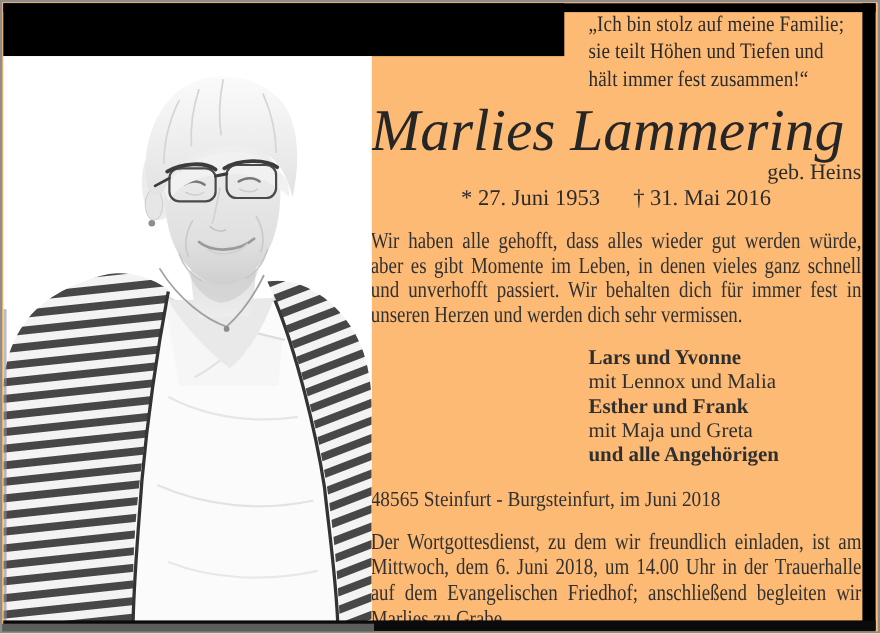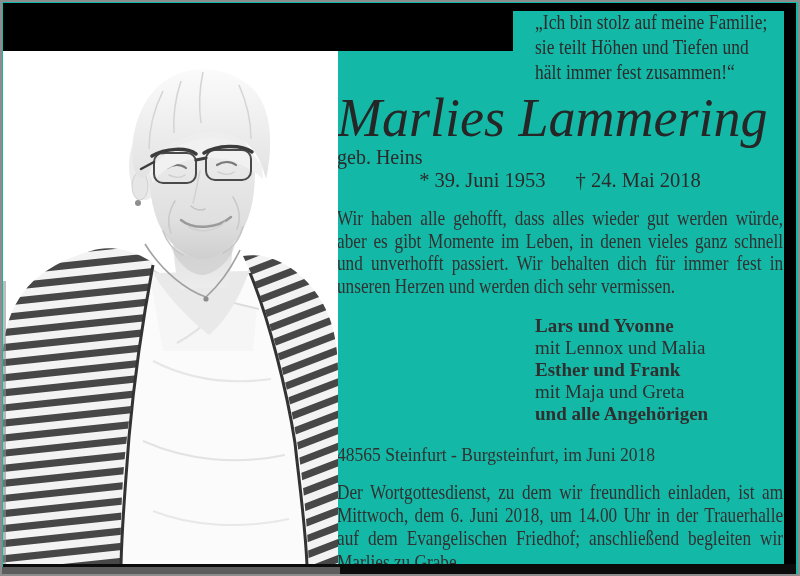--- a/index.html
+++ b/index.html
@@ -4,7 +4,7 @@
 <style>
   html,body{margin:0;padding:0;background:#fff;}
   #canvas{
-    position:relative;width:800px;height:576px;background:#14b8a6;overflow:hidden;
+    position:relative;width:800px;height:576px;background:#fdba74;overflow:hidden;
     font-family:"Liberation Serif","DejaVu Serif",serif;color:#2e2e2e;
   }
   .abs{position:absolute;}

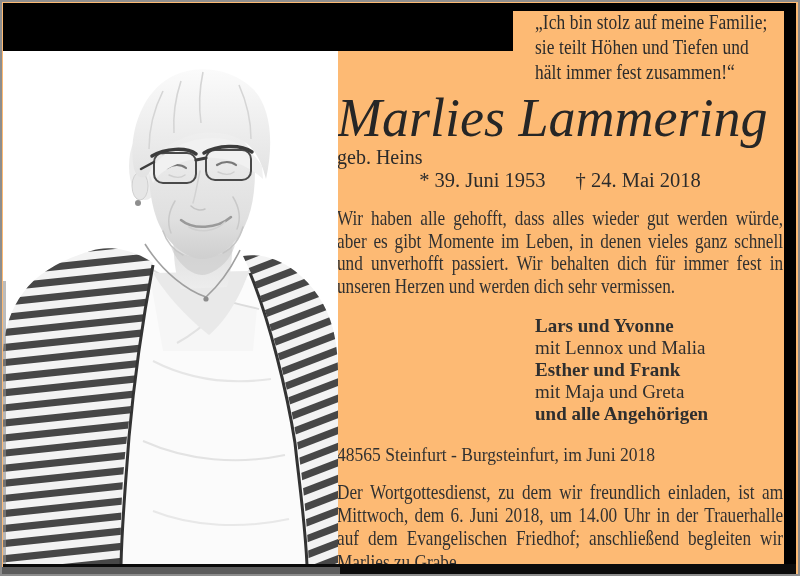--- a/index.html
+++ b/index.html
@@ -22,7 +22,7 @@
          font-size:20px;line-height:25px;color:#2b2b2b;letter-spacing:.1px;}
   .name{left:337px;top:89px;width:446px;text-align:left;font-style:italic;
         font-size:54px;line-height:58px;color:#262626;white-space:nowrap;}
-  .maiden{left:337px;top:145px;width:446px;text-align:left;font-size:20px;line-height:24px;color:#2b2b2b;}
+  .maiden{left:337px;top:145px;width:446px;text-align:right;font-size:20px;line-height:24px;color:#2b2b2b;}
   .dates{left:337px;top:168px;width:446px;text-align:center;font-size:20.5px;line-height:24px;color:#2b2b2b;}
   .dates .death{margin-left:30px;}
   .para{width:544px;transform:scaleX(.82);transform-origin:0 0;font-size:21px;color:#313131;}

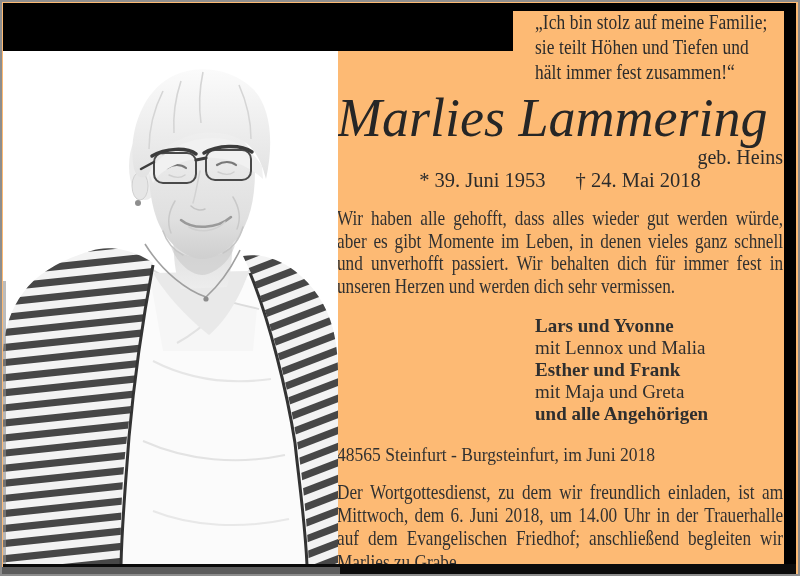--- a/index.html
+++ b/index.html
@@ -231,7 +231,7 @@
   <div class="abs name">Marlies Lammering</div>
   <div class="abs maiden">geb. Heins</div>
   <div class="abs dates">
-    <span class="birth">* 39. Juni 1953</span><span class="death">† 24. Mai 2018</span>
+    <span class="birth">* 27. Juni 1953</span><span class="death">† 24. Mai 2018</span>
   </div>
 
   <div class="abs para para1">

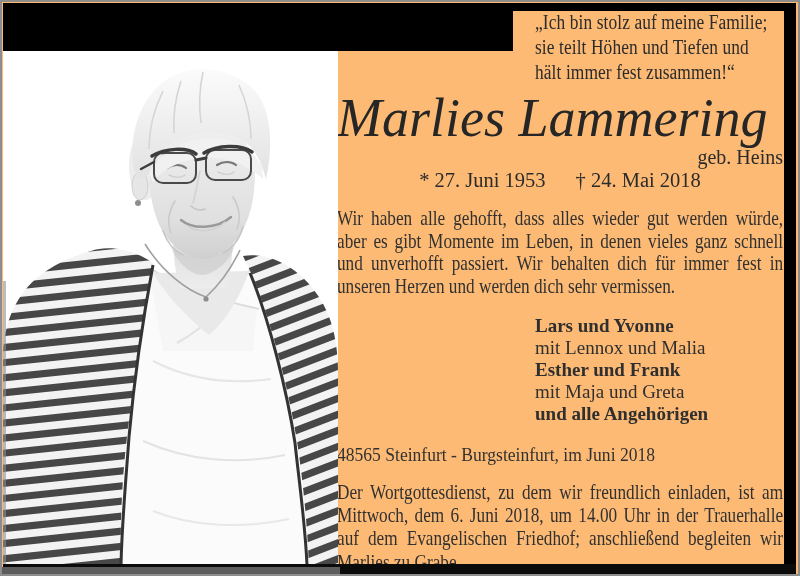--- a/index.html
+++ b/index.html
@@ -231,7 +231,7 @@
   <div class="abs name">Marlies Lammering</div>
   <div class="abs maiden">geb. Heins</div>
   <div class="abs dates">
-    <span class="birth">* 27. Juni 1953</span><span class="death">† 24. Mai 2018</span>
+    <span class="birth">* 27. Juni 1953</span><span class="death">† 31. Mai 2016</span>
   </div>
 
   <div class="abs para para1">

